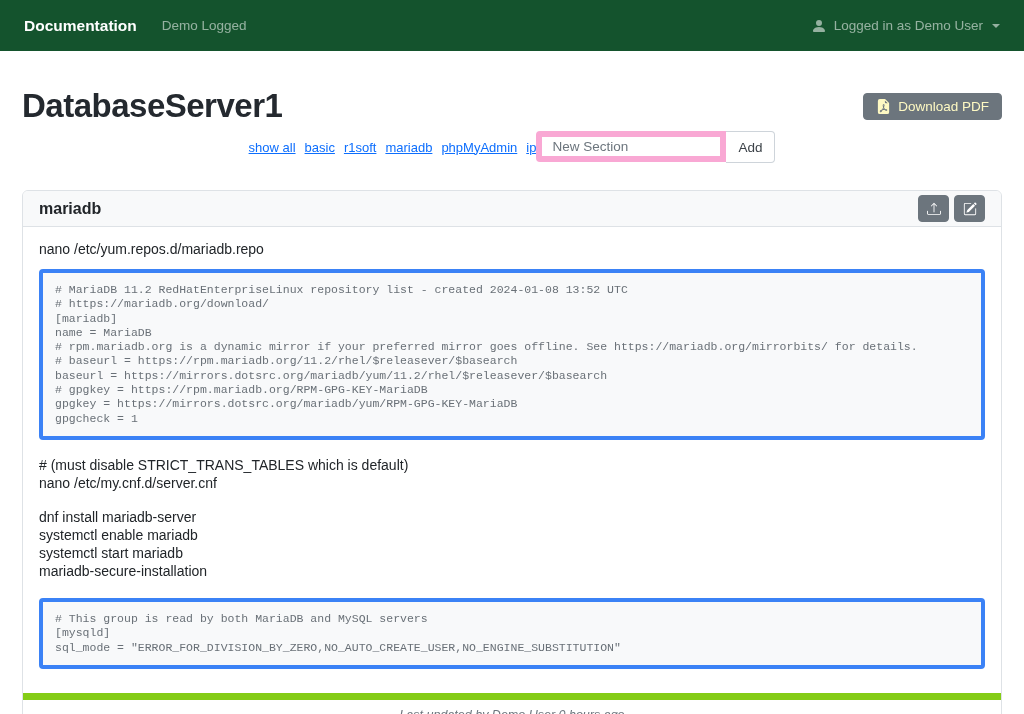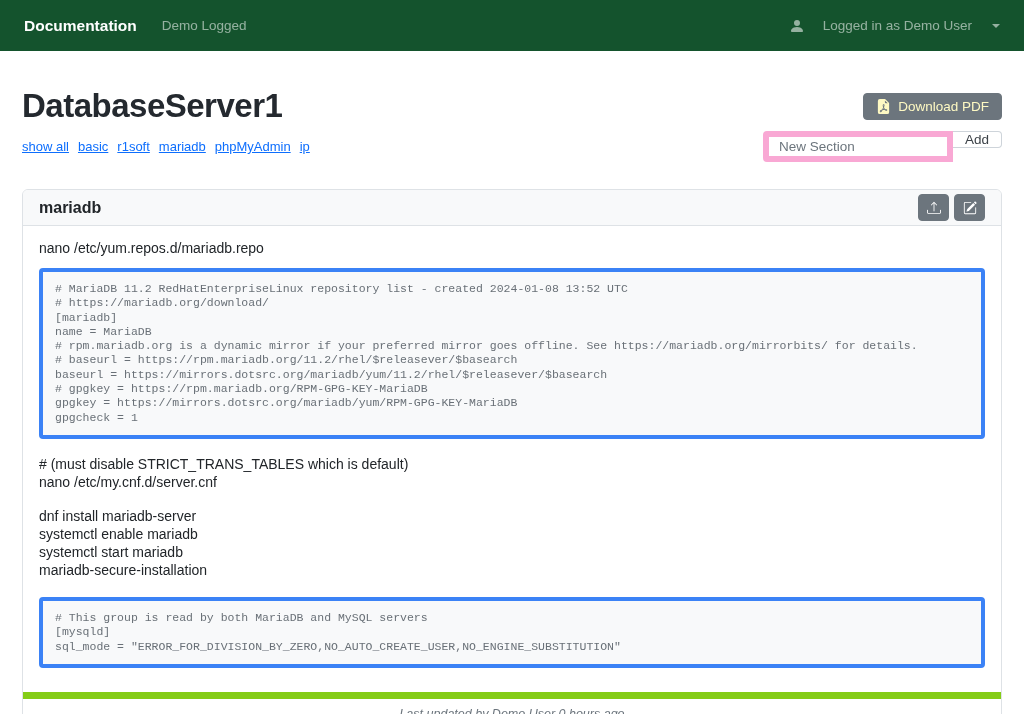--- a/index.html
+++ b/index.html
@@ -26,7 +26,7 @@
     margin-left: 25px;
   }
   .navbar .user-area {
-    margin-left: auto; display: flex; align-items: center; gap: 18px;
+    margin-left: auto; display: flex; align-items: center; gap: 7px;
     color: rgba(255,255,255,0.55); font-size: 13.5px; cursor: pointer;
   }
   .caret-down {

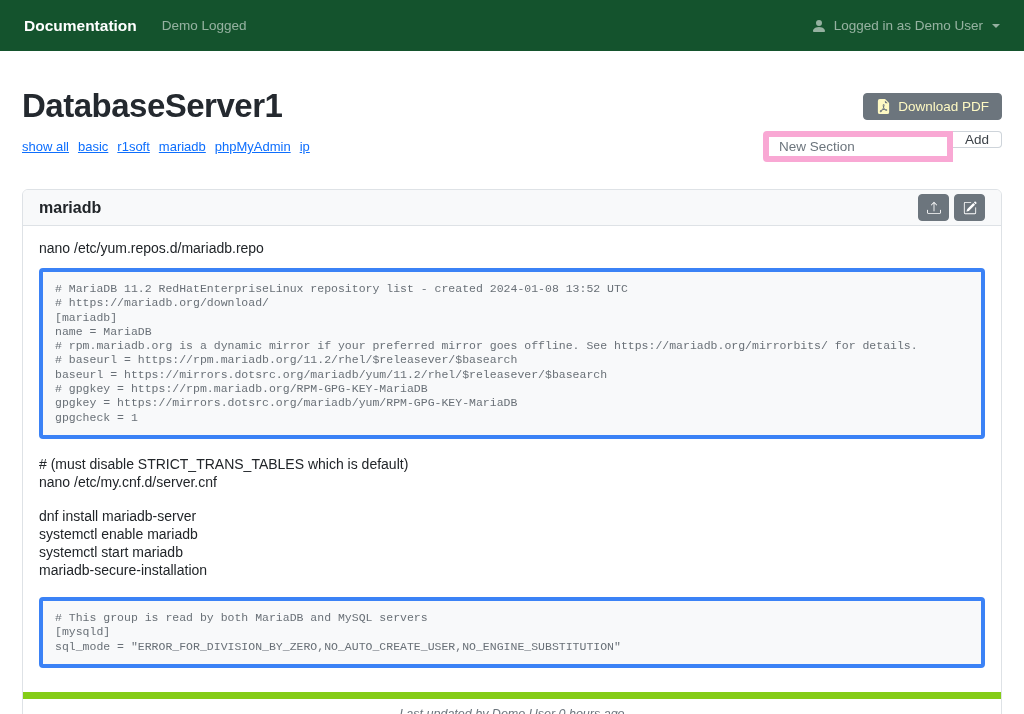--- a/index.html
+++ b/index.html
@@ -52,7 +52,7 @@
   }
 
   .sub-row {
-    display: flex; justify-content: space-between; align-items: center;
+    display: flex; justify-content: center; align-items: center;
     margin-top: 6px;
   }
   .filter-links { display: flex; gap: 9px; }

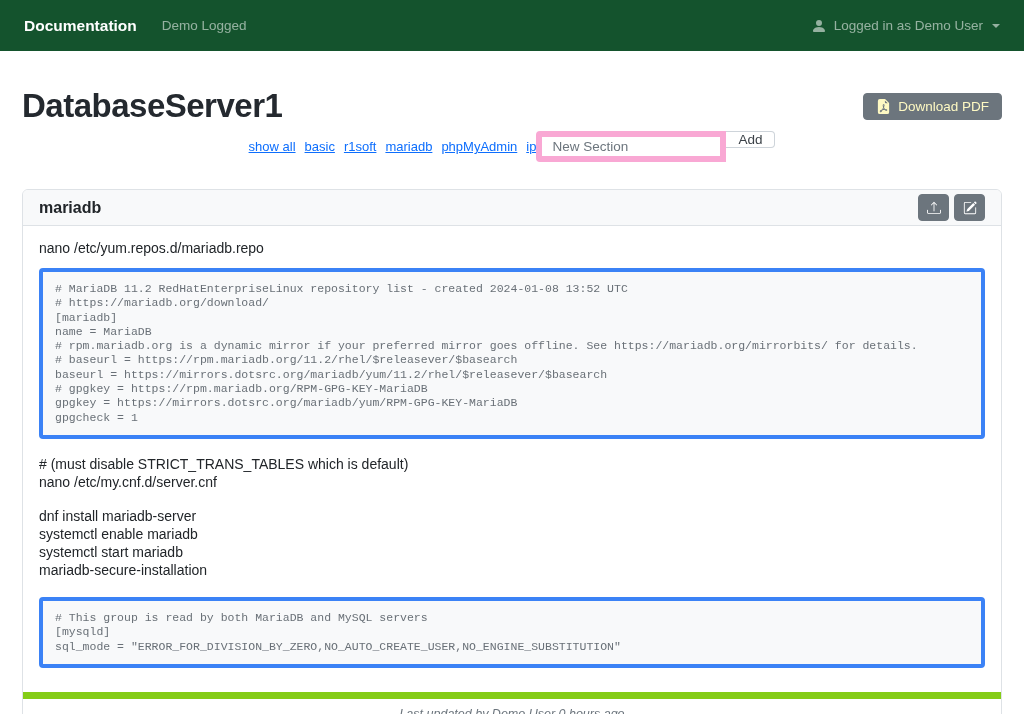--- a/index.html
+++ b/index.html
@@ -68,7 +68,7 @@
   }
   .input-group input::placeholder { color: #6c757d; }
   .btn-outline {
-    height: 17px; background: #fff; border: 1px solid #ced4da; border-left: none;
+    height: 32px; background: #fff; border: 1px solid #ced4da; border-left: none;
     border-radius: 0 4px 4px 0; font-size: 13.5px; font-family: inherit;
     color: #3c4248; padding: 0 12px; cursor: pointer;
   }

